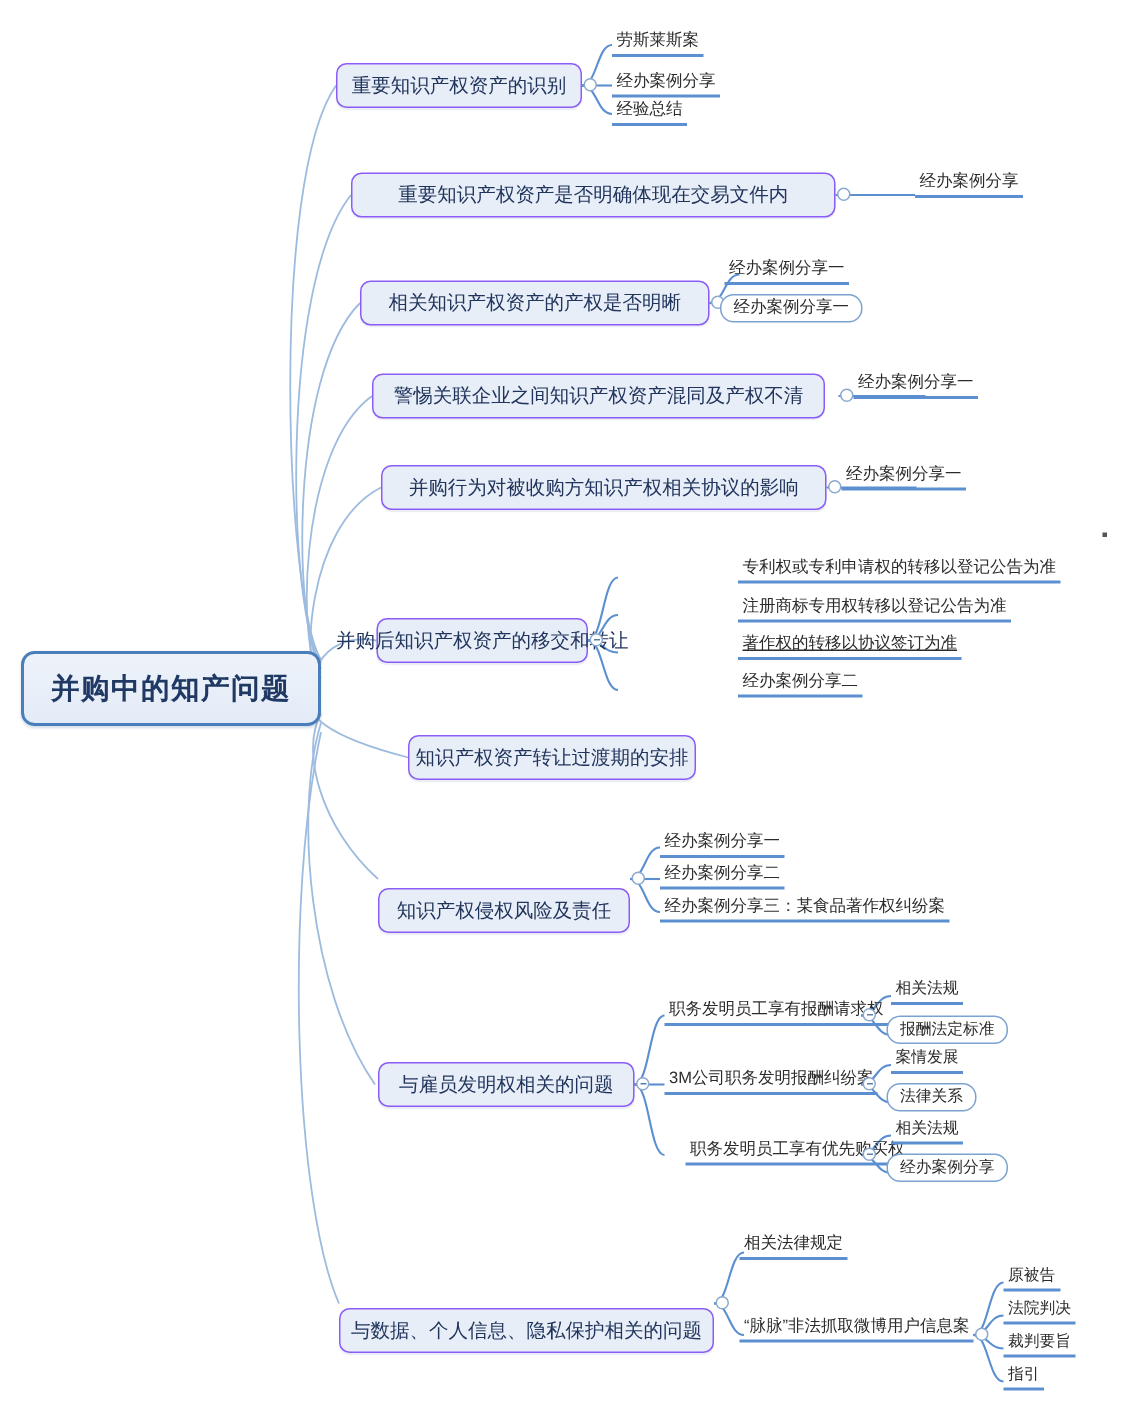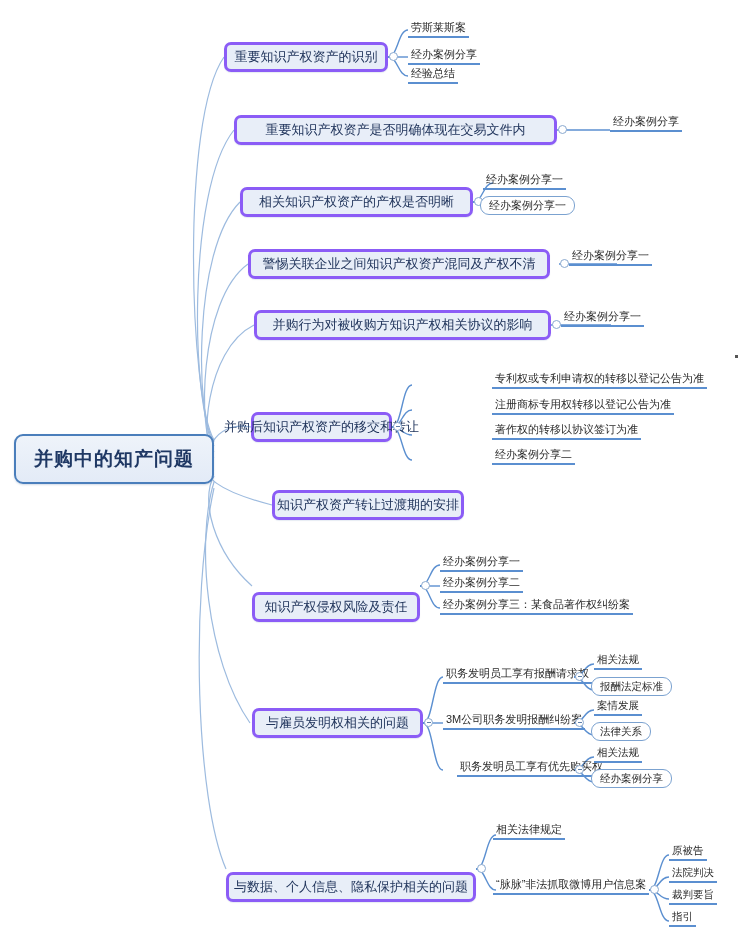--- a/index.html
+++ b/index.html
@@ -39,7 +39,7 @@
     position:absolute;
     box-sizing:border-box;
     background:#e8eef8;
-    border:3px solid #8b5cf6;
+    border:1px solid #8b5cf6;
     border-radius:7px;
     color:#21355c;
     font-size:13px;

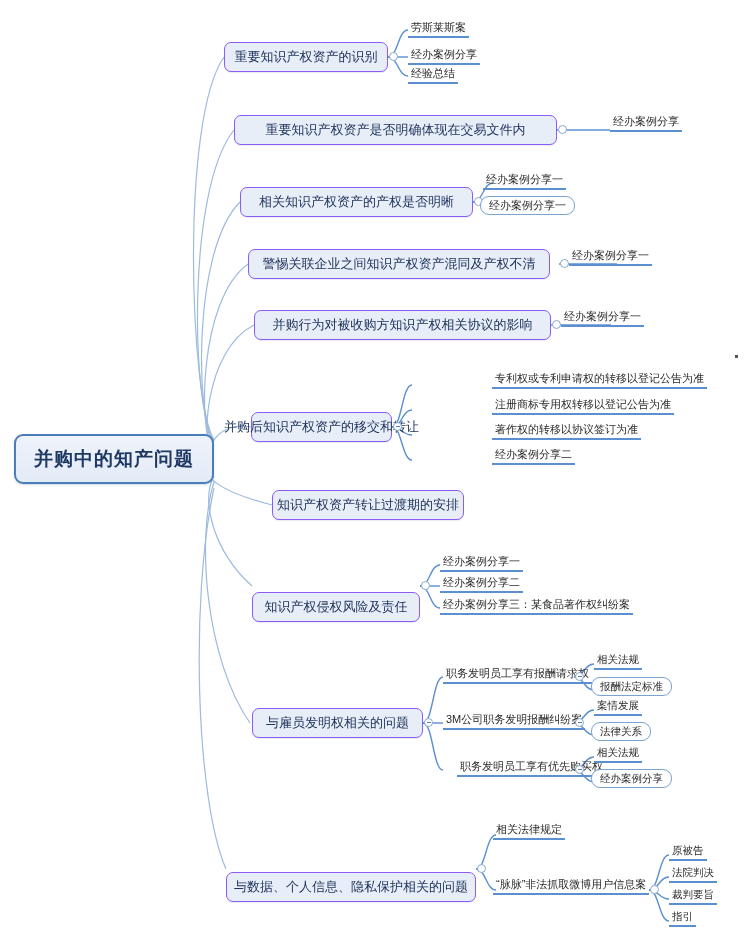--- a/index.html
+++ b/index.html
@@ -188,7 +188,7 @@
   <div class="toggle minus" style="left:393px;top:422px;"></div>
   <div class="leaf" style="left:492px;top:371px;">专利权或专利申请权的转移以登记公告为准</div>
   <div class="leaf" style="left:492px;top:397px;">注册商标专用权转移以登记公告为准</div>
-  <div class="leaf" style="left:492px;top:422px;">著作权的转移以协议签订为准</div>
+  <div class="leaf" style="left:492px;top:422px;text-decoration:underline;">著作权的转移以协议签订为准</div>
   <div class="leaf" style="left:492px;top:447px;">经办案例分享二</div>
 
   <div class="l1-node" style="left:272px;top:490px;width:192px;height:30px;">知识产权资产转让过渡期的安排</div>

